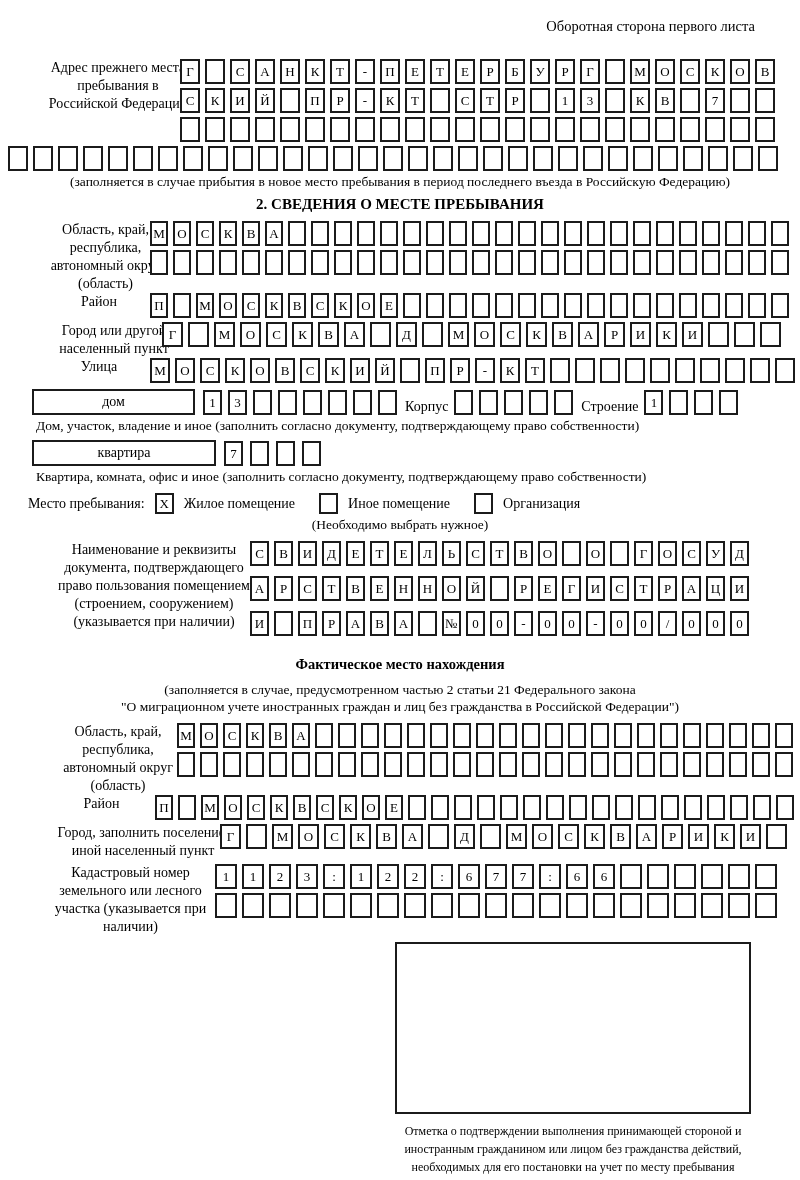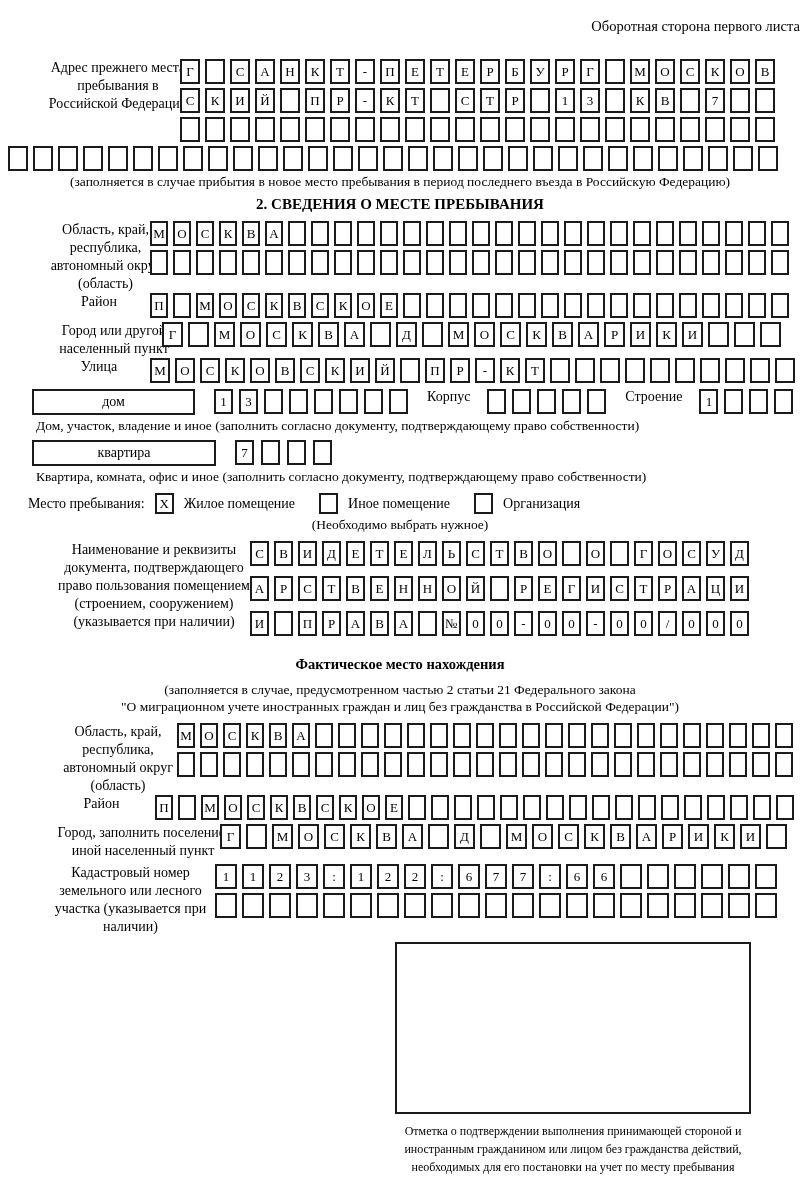--- a/index.html
+++ b/index.html
@@ -14,7 +14,7 @@
   }
   .page { padding-top: 18px; }
 
-  .page-note { text-align: right; font-size: 14.5px; }
+  .page-note { text-align: right; padding-right: 45px; font-size: 14.5px; }
 
   .field { display: flex; align-items: flex-start; }
   .flabel { flex: 0 0 auto; padding-left: 48px; line-height: 18px; font-size: 14px; text-align: center; }

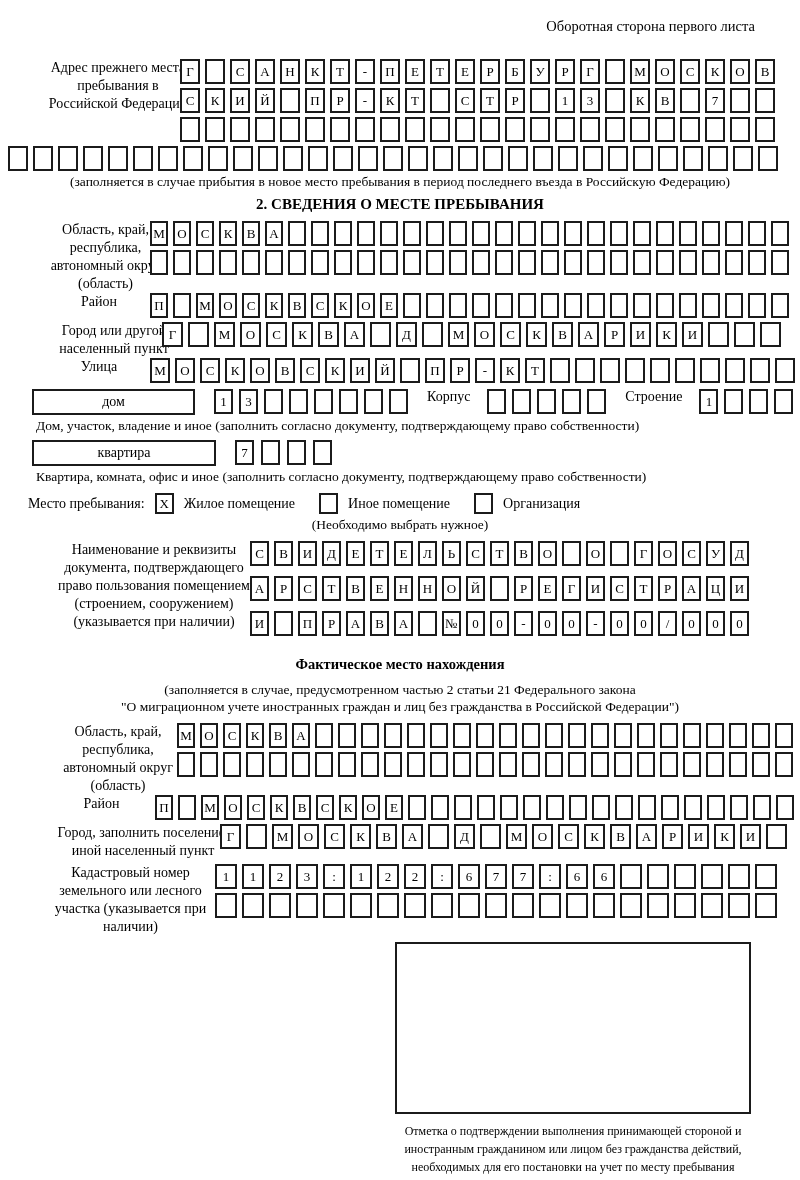--- a/index.html
+++ b/index.html
@@ -55,7 +55,7 @@
   .f-gorod .flabel .inner { width: 132px; }
   .f-ulitsa .flabel { width: 150px; }
 
-  .domrow { display: flex; align-items: flex-start; margin: 2px 0 2px 32px; gap: 11px; }
+  .domrow { display: flex; align-items: flex-end; margin: 2px 0 2px 32px; }
   .fieldbox {
     border: 2px solid #1b1b1b; height: 26px;
     display: flex; align-items: center; justify-content: center;

